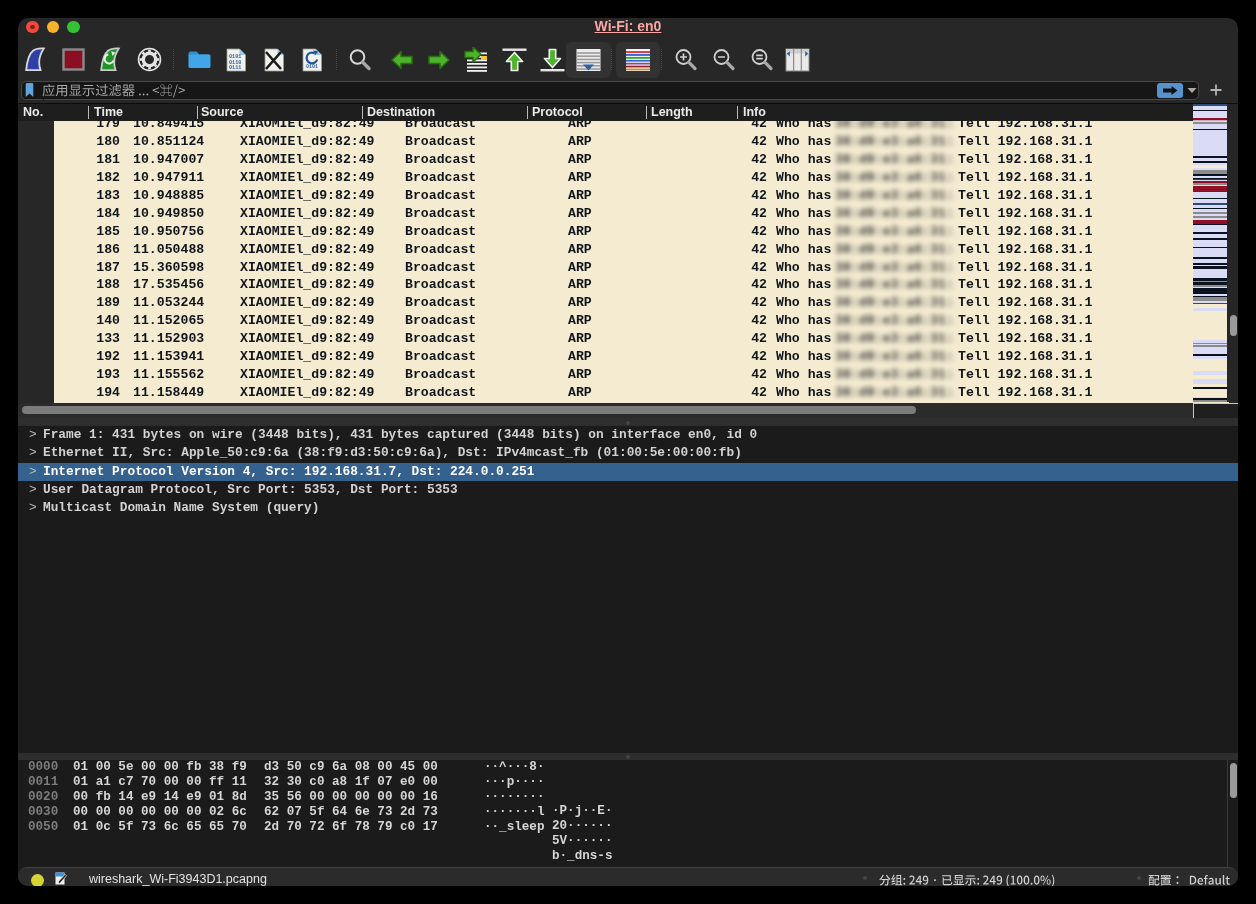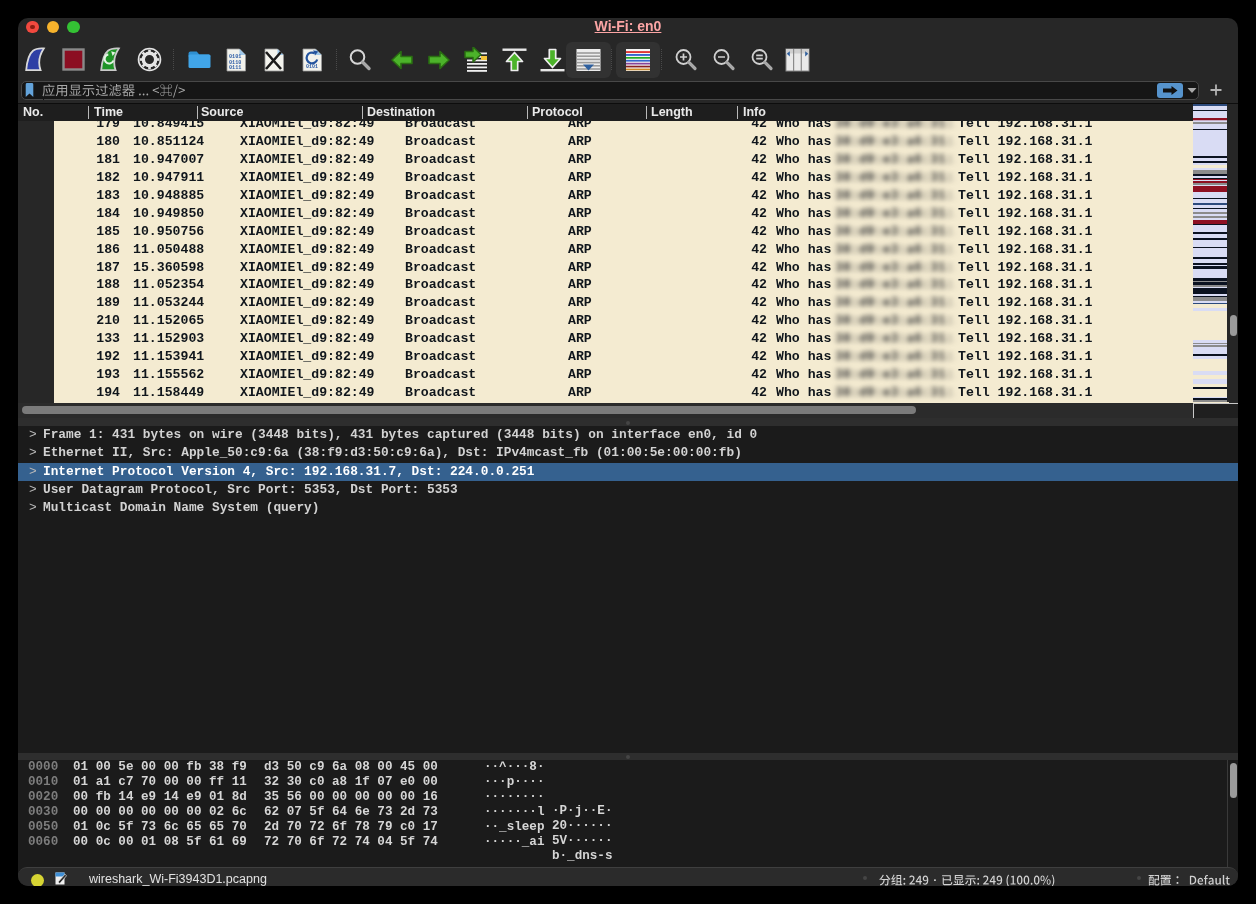--- a/index.html
+++ b/index.html
@@ -237,7 +237,7 @@
 <div class="prow"><span class="c-no">185</span><span class="c-t">10.950756</span><span class="c-s">XIAOMIEl_d9:82:49</span><span class="c-d">Broadcast</span><span class="c-p">ARP</span><span class="c-l">42</span><span class="c-i1">Who has</span><span class="c-blur">38:d9:e3:a6:31:2b</span><span class="c-i2">Tell 192.168.31.1</span></div>
 <div class="prow"><span class="c-no">186</span><span class="c-t">11.050488</span><span class="c-s">XIAOMIEl_d9:82:49</span><span class="c-d">Broadcast</span><span class="c-p">ARP</span><span class="c-l">42</span><span class="c-i1">Who has</span><span class="c-blur">38:d9:e3:a6:31:2b</span><span class="c-i2">Tell 192.168.31.1</span></div>
 <div class="prow"><span class="c-no">187</span><span class="c-t">15.360598</span><span class="c-s">XIAOMIEl_d9:82:49</span><span class="c-d">Broadcast</span><span class="c-p">ARP</span><span class="c-l">42</span><span class="c-i1">Who has</span><span class="c-blur">38:d9:e3:a6:31:2b</span><span class="c-i2">Tell 192.168.31.1</span></div>
-<div class="prow"><span class="c-no">188</span><span class="c-t">11.052354</span><span class="c-s">XIAOMIEl_d9:82:49</span><span class="c-d">Broadcast</span><span class="c-p">ARP</span><span class="c-l">42</span><span class="c-i1">Who has</span><span class="c-blur">38:d9:e3:a6:31:2b</span><span class="c-i2">Tell 192.168.31.1</span></div>
+<div class="prow"><span class="c-no">188</span><span class="c-t">17.535456</span><span class="c-s">XIAOMIEl_d9:82:49</span><span class="c-d">Broadcast</span><span class="c-p">ARP</span><span class="c-l">42</span><span class="c-i1">Who has</span><span class="c-blur">38:d9:e3:a6:31:2b</span><span class="c-i2">Tell 192.168.31.1</span></div>
 <div class="prow"><span class="c-no">189</span><span class="c-t">11.053244</span><span class="c-s">XIAOMIEl_d9:82:49</span><span class="c-d">Broadcast</span><span class="c-p">ARP</span><span class="c-l">42</span><span class="c-i1">Who has</span><span class="c-blur">38:d9:e3:a6:31:2b</span><span class="c-i2">Tell 192.168.31.1</span></div>
 <div class="prow"><span class="c-no">210</span><span class="c-t">11.152065</span><span class="c-s">XIAOMIEl_d9:82:49</span><span class="c-d">Broadcast</span><span class="c-p">ARP</span><span class="c-l">42</span><span class="c-i1">Who has</span><span class="c-blur">38:d9:e3:a6:31:2b</span><span class="c-i2">Tell 192.168.31.1</span></div>
 <div class="prow"><span class="c-no">133</span><span class="c-t">11.152903</span><span class="c-s">XIAOMIEl_d9:82:49</span><span class="c-d">Broadcast</span><span class="c-p">ARP</span><span class="c-l">42</span><span class="c-i1">Who has</span><span class="c-blur">38:d9:e3:a6:31:2b</span><span class="c-i2">Tell 192.168.31.1</span></div>

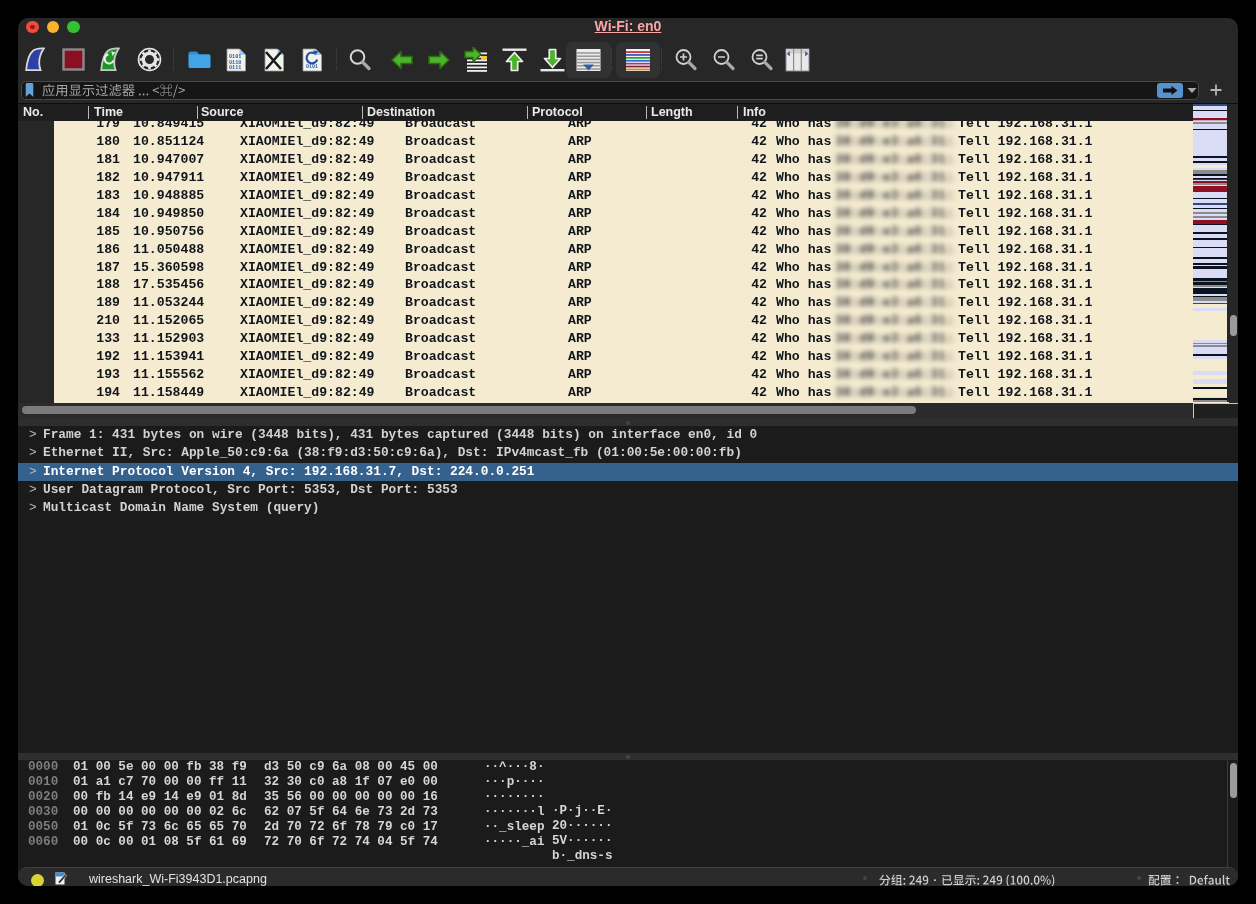--- a/index.html
+++ b/index.html
@@ -239,7 +239,7 @@
 <div class="prow"><span class="c-no">187</span><span class="c-t">15.360598</span><span class="c-s">XIAOMIEl_d9:82:49</span><span class="c-d">Broadcast</span><span class="c-p">ARP</span><span class="c-l">42</span><span class="c-i1">Who has</span><span class="c-blur">38:d9:e3:a6:31:2b</span><span class="c-i2">Tell 192.168.31.1</span></div>
 <div class="prow"><span class="c-no">188</span><span class="c-t">17.535456</span><span class="c-s">XIAOMIEl_d9:82:49</span><span class="c-d">Broadcast</span><span class="c-p">ARP</span><span class="c-l">42</span><span class="c-i1">Who has</span><span class="c-blur">38:d9:e3:a6:31:2b</span><span class="c-i2">Tell 192.168.31.1</span></div>
 <div class="prow"><span class="c-no">189</span><span class="c-t">11.053244</span><span class="c-s">XIAOMIEl_d9:82:49</span><span class="c-d">Broadcast</span><span class="c-p">ARP</span><span class="c-l">42</span><span class="c-i1">Who has</span><span class="c-blur">38:d9:e3:a6:31:2b</span><span class="c-i2">Tell 192.168.31.1</span></div>
-<div class="prow"><span class="c-no">210</span><span class="c-t">11.152065</span><span class="c-s">XIAOMIEl_d9:82:49</span><span class="c-d">Broadcast</span><span class="c-p">ARP</span><span class="c-l">42</span><span class="c-i1">Who has</span><span class="c-blur">38:d9:e3:a6:31:2b</span><span class="c-i2">Tell 192.168.31.1</span></div>
+<div class="prow"><span class="c-no">140</span><span class="c-t">11.152065</span><span class="c-s">XIAOMIEl_d9:82:49</span><span class="c-d">Broadcast</span><span class="c-p">ARP</span><span class="c-l">42</span><span class="c-i1">Who has</span><span class="c-blur">38:d9:e3:a6:31:2b</span><span class="c-i2">Tell 192.168.31.1</span></div>
 <div class="prow"><span class="c-no">133</span><span class="c-t">11.152903</span><span class="c-s">XIAOMIEl_d9:82:49</span><span class="c-d">Broadcast</span><span class="c-p">ARP</span><span class="c-l">42</span><span class="c-i1">Who has</span><span class="c-blur">38:d9:e3:a6:31:2b</span><span class="c-i2">Tell 192.168.31.1</span></div>
 <div class="prow"><span class="c-no">192</span><span class="c-t">11.153941</span><span class="c-s">XIAOMIEl_d9:82:49</span><span class="c-d">Broadcast</span><span class="c-p">ARP</span><span class="c-l">42</span><span class="c-i1">Who has</span><span class="c-blur">38:d9:e3:a6:31:2b</span><span class="c-i2">Tell 192.168.31.1</span></div>
 <div class="prow"><span class="c-no">193</span><span class="c-t">11.155562</span><span class="c-s">XIAOMIEl_d9:82:49</span><span class="c-d">Broadcast</span><span class="c-p">ARP</span><span class="c-l">42</span><span class="c-i1">Who has</span><span class="c-blur">38:d9:e3:a6:31:2b</span><span class="c-i2">Tell 192.168.31.1</span></div>

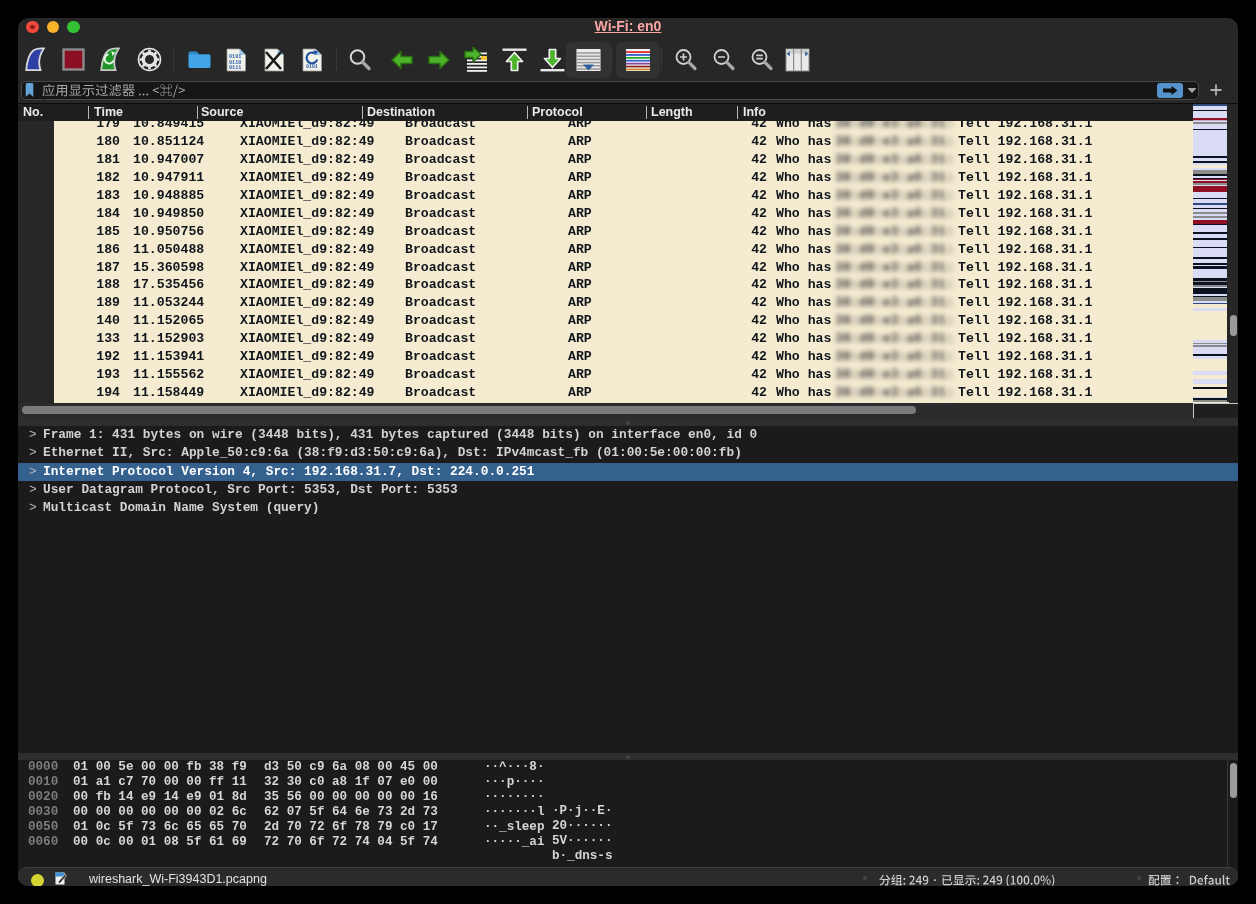--- a/index.html
+++ b/index.html
@@ -354,7 +354,7 @@
     </div>
   <div id="hex">
 <div class="hrow"><span class="hoff">0000</span><span class="hb1">01 00 5e 00 00 fb 38 f9</span><span class="hb2">d3 50 c9 6a 08 00 45 00</span><span class="ha1">··^···8·</span><span class="ha2">·P·j··E·</span></div>
-<div class="hrow"><span class="hoff">0010</span><span class="hb1">01 a1 c7 70 00 00 ff 11</span><span class="hb2">32 30 c0 a8 1f 07 e0 00</span><span class="ha1">···p····</span><span class="ha2">20······</span></div>
+<div class="hrow"><span class="hoff">0011</span><span class="hb1">01 a1 c7 70 00 00 ff 11</span><span class="hb2">32 30 c0 a8 1f 07 e0 00</span><span class="ha1">···p····</span><span class="ha2">20······</span></div>
 <div class="hrow"><span class="hoff">0020</span><span class="hb1">00 fb 14 e9 14 e9 01 8d</span><span class="hb2">35 56 00 00 00 00 00 16</span><span class="ha1">········</span><span class="ha2">5V······</span></div>
 <div class="hrow"><span class="hoff">0030</span><span class="hb1">00 00 00 00 00 00 02 6c</span><span class="hb2">62 07 5f 64 6e 73 2d 73</span><span class="ha1">·······l</span><span class="ha2">b·_dns-s</span></div>
 <div class="hrow"><span class="hoff">0050</span><span class="hb1">01 0c 5f 73 6c 65 65 70</span><span class="hb2">2d 70 72 6f 78 79 c0 17</span><span class="ha1">··_sleep</span><span class="ha2">-proxy··</span></div>

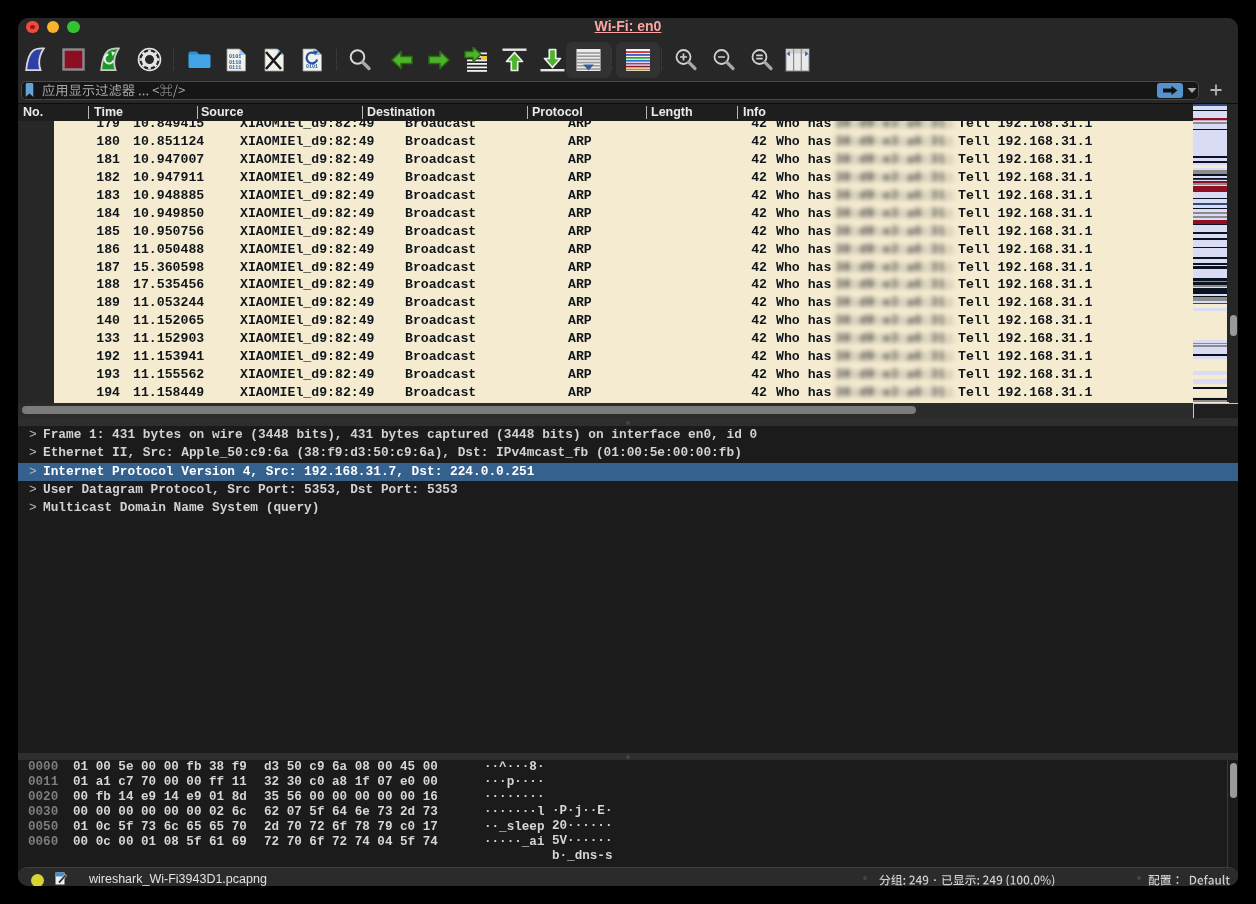--- a/index.html
+++ b/index.html
@@ -358,7 +358,6 @@
 <div class="hrow"><span class="hoff">0020</span><span class="hb1">00 fb 14 e9 14 e9 01 8d</span><span class="hb2">35 56 00 00 00 00 00 16</span><span class="ha1">········</span><span class="ha2">5V······</span></div>
 <div class="hrow"><span class="hoff">0030</span><span class="hb1">00 00 00 00 00 00 02 6c</span><span class="hb2">62 07 5f 64 6e 73 2d 73</span><span class="ha1">·······l</span><span class="ha2">b·_dns-s</span></div>
 <div class="hrow"><span class="hoff">0050</span><span class="hb1">01 0c 5f 73 6c 65 65 70</span><span class="hb2">2d 70 72 6f 78 79 c0 17</span><span class="ha1">··_sleep</span><span class="ha2">-proxy··</span></div>
-<div class="hrow"><span class="hoff">0060</span><span class="hb1">00 0c 00 01 08 5f 61 69</span><span class="hb2">72 70 6f 72 74 04 5f 74</span><span class="ha1">·····_ai</span><span class="ha2">rport·_t</span></div>
   </div>
   <div id="hexsep"></div>
   <div id="hexthumb"></div>

